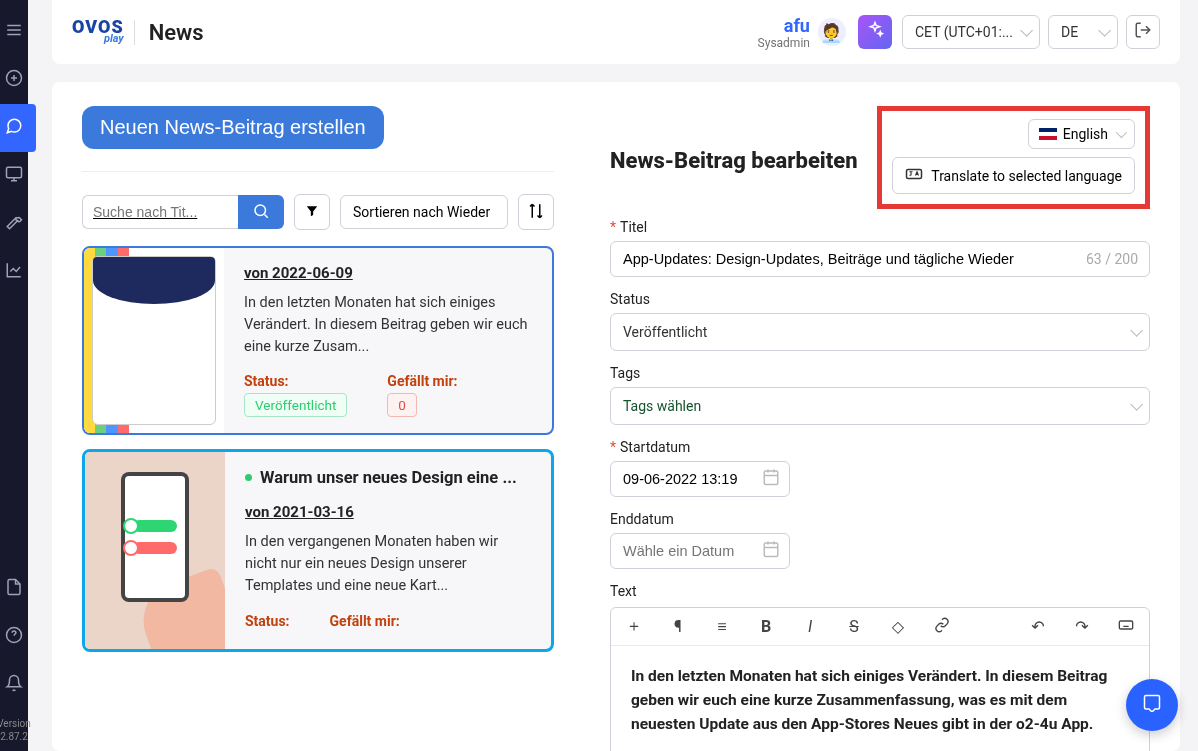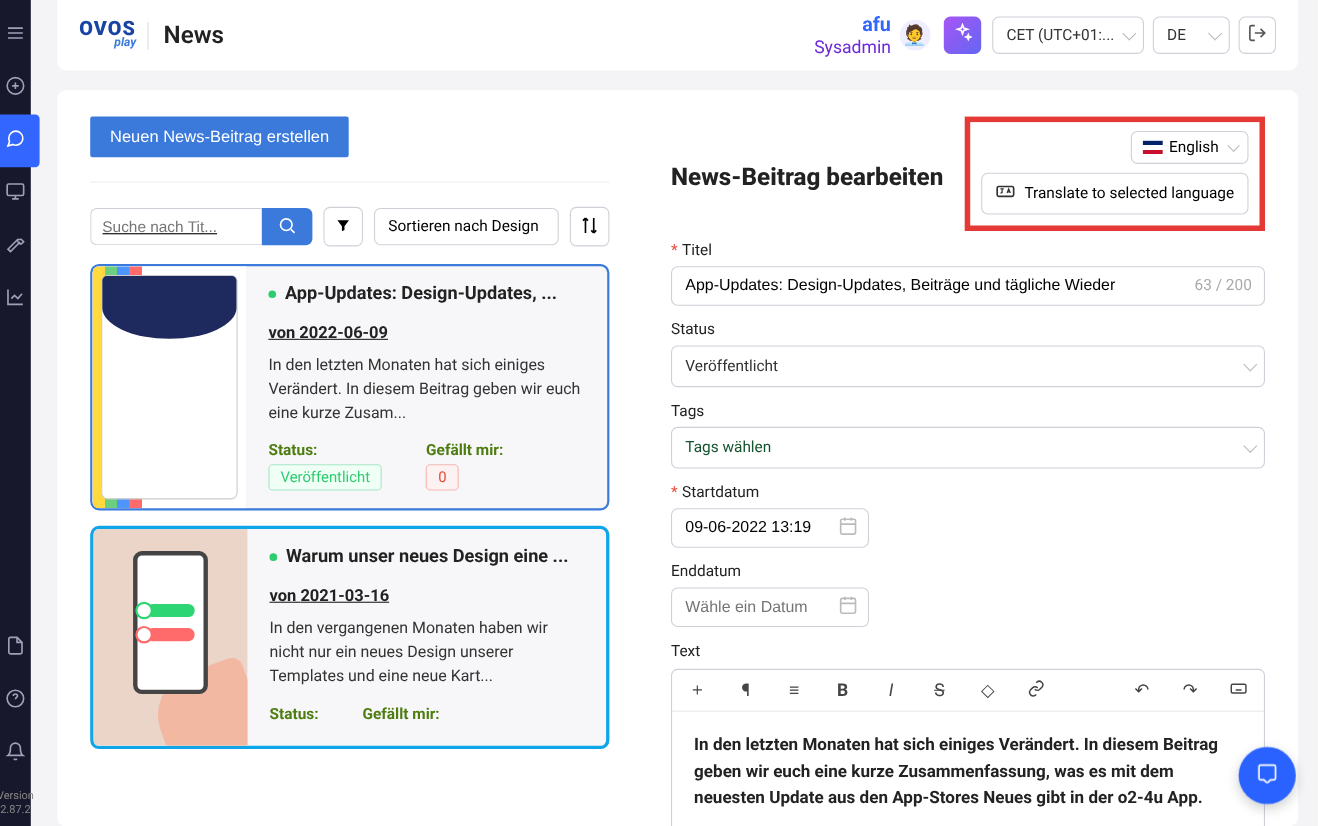--- a/index.html
+++ b/index.html
@@ -27,7 +27,7 @@
     .topbar-spacer { flex: 1; }
     .topbar-user { text-align: right; margin-right: 8px; }
     .topbar-user .name { color: #3366ff; font-weight: 700; font-size: 18px; }
-    .topbar-user .role { color: #6d28d9; font-size: 16px; }
+    .topbar-user .role { color: #737373; font-size: 12px; }
     .avatar { width: 28px; height: 28px; border-radius: 50%; background: #eef; display: flex; align-items: center; justify-content: center; font-size: 18px; margin-right: 12px; }
     .sparkle-btn { width: 34px; height: 34px; background: linear-gradient(135deg, #a855f7, #6366f1); border-radius: 6px; display: flex; align-items: center; justify-content: center; color: white; margin-right: 10px; cursor: pointer; }
     .select-box { border: 1px solid #d0d0d8; border-radius: 6px; height: 34px; padding: 0 26px 0 12px; display: flex; align-items: center; font-size: 14px; color: #333; margin-right: 8px; cursor: pointer; position: relative; background: white; }

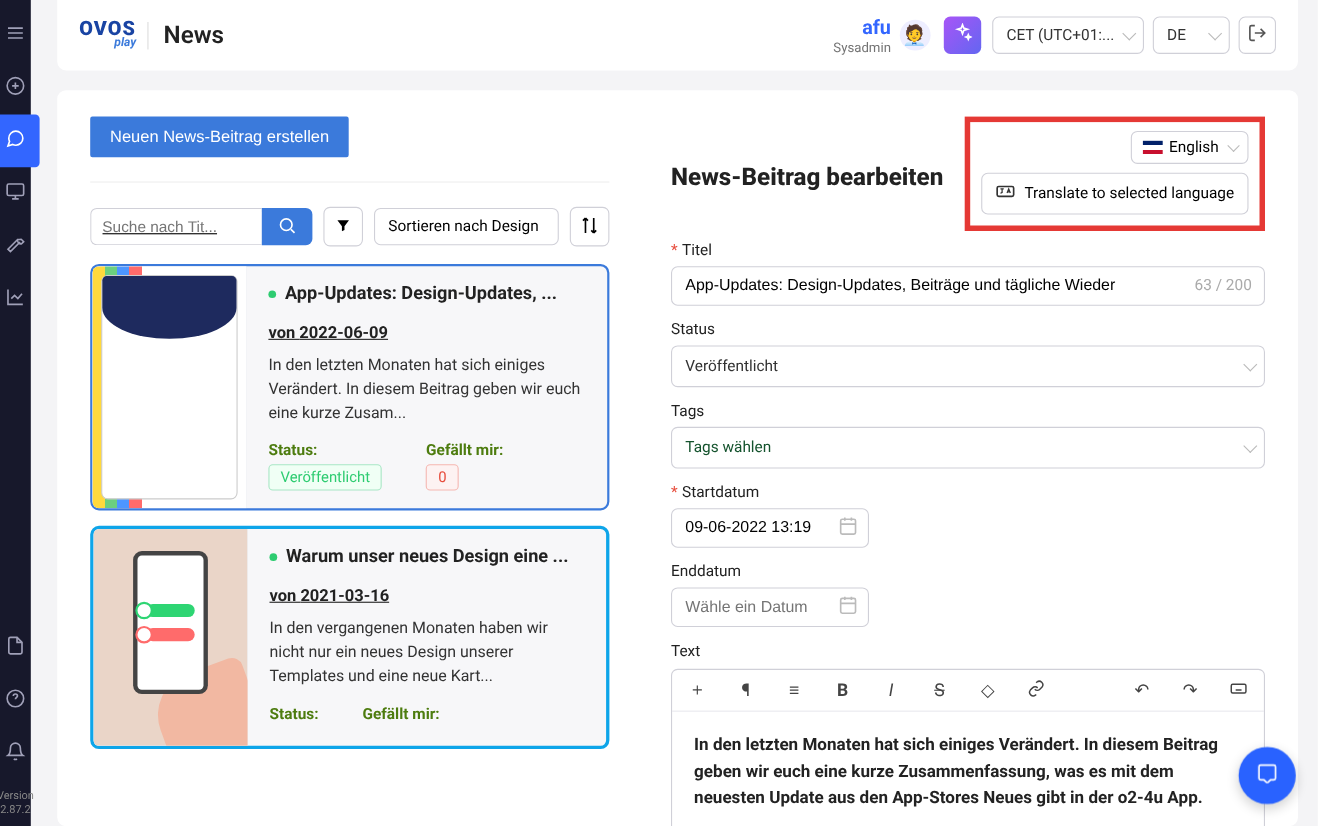--- a/index.html
+++ b/index.html
@@ -39,7 +39,7 @@
     .left-panel { width: 472px; display: flex; flex-direction: column; }
     .right-panel { flex: 1; }
     
-    .primary-btn { background: #3b7adb; color: white; border: none; padding: 10px 18px; border-radius: 2px; font-size: 15px; font-weight: 500; cursor: pointer; }
+    .primary-btn { background: #3b7adb; color: white; border: none; padding: 10px 18px; border-radius: 12px; font-size: 20px; font-weight: 500; cursor: pointer; }
     .divider-hr { border: none; border-top: 1px solid #eee; margin: 22px 0; }
     
     .filter-row { display: flex; gap: 10px; margin-bottom: 16px; align-items: center; }

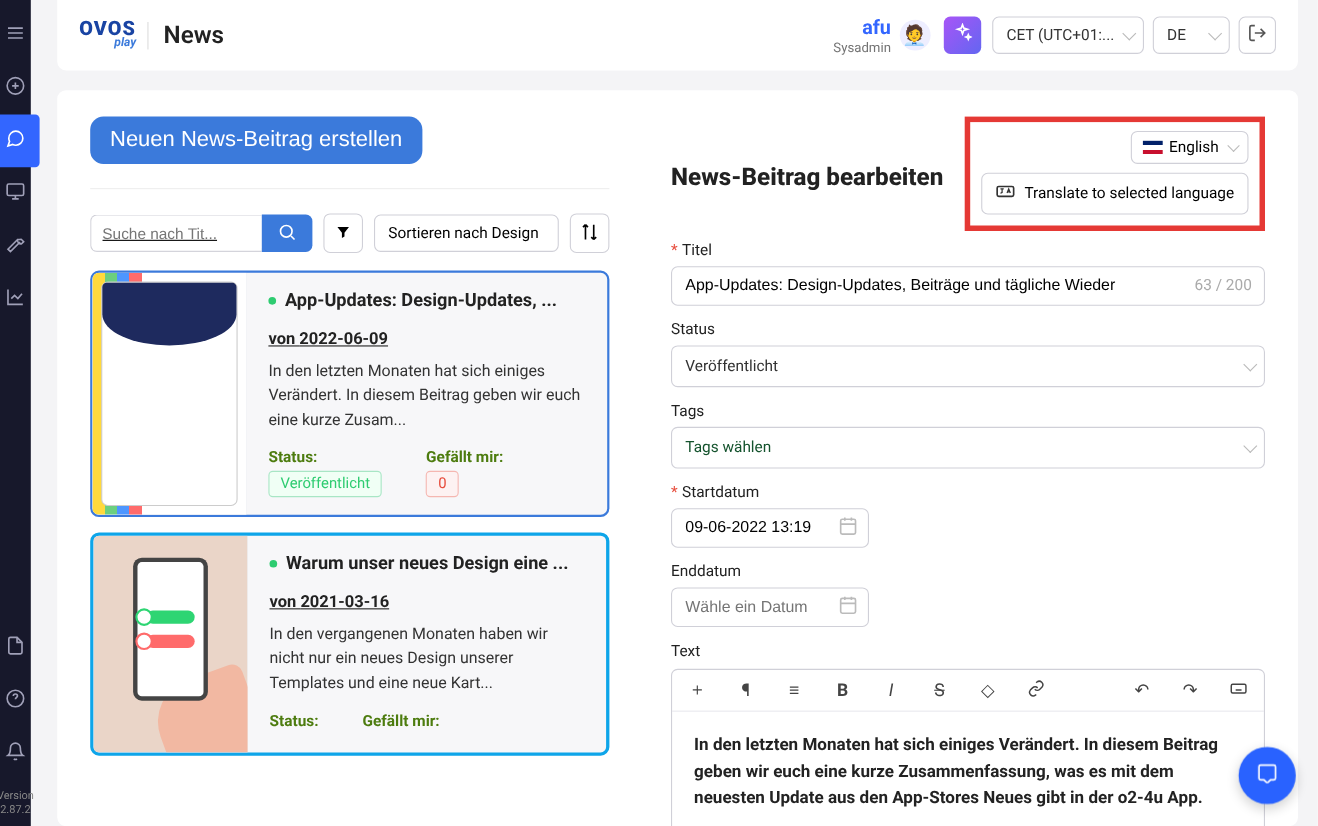--- a/index.html
+++ b/index.html
@@ -221,7 +221,7 @@
                   <path d="M3 4h18l-7 9v6l-4 2v-8z"></path>
                 </svg></span>
           </button>
-          <div class="sort-select"><span>Sortieren nach Design</span></div>
+          <div class="sort-select"><span>Sortieren nach Wieder</span></div>
           <button class="icon-btn">
             <span class="icon"><svg viewBox="0 0 24 24" width="14" height="14">
                   <path d="M7 3v18M7 3l-3 3M7 3l3 3M17 21V3M17 21l3-3M17 21l-3-3"></path>

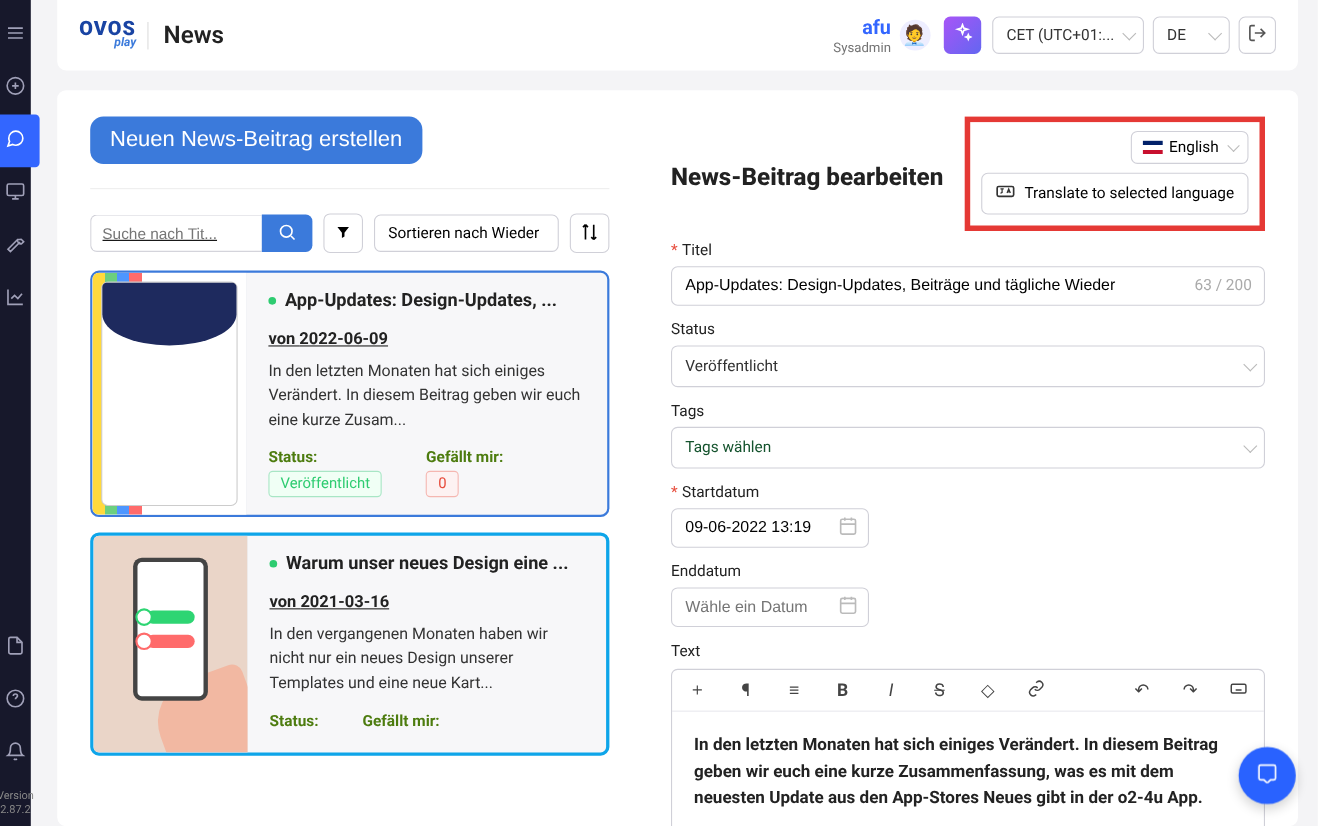--- a/index.html
+++ b/index.html
@@ -237,10 +237,6 @@
               </div>
           </div>
           <div class="news-body">
-            <div class="news-title">
-                <span class="dot-green"></span>
-                <span>App-Updates: Design-Updates, ...</span>
-              </div>
             <div class="news-date"><span>von </span><span>2022-06-09</span></div>
             <div class="news-excerpt">In den letzten Monaten hat sich einiges Verändert. In diesem Beitrag geben wir euch eine kurze Zusam...</div>
             <div class="news-meta">

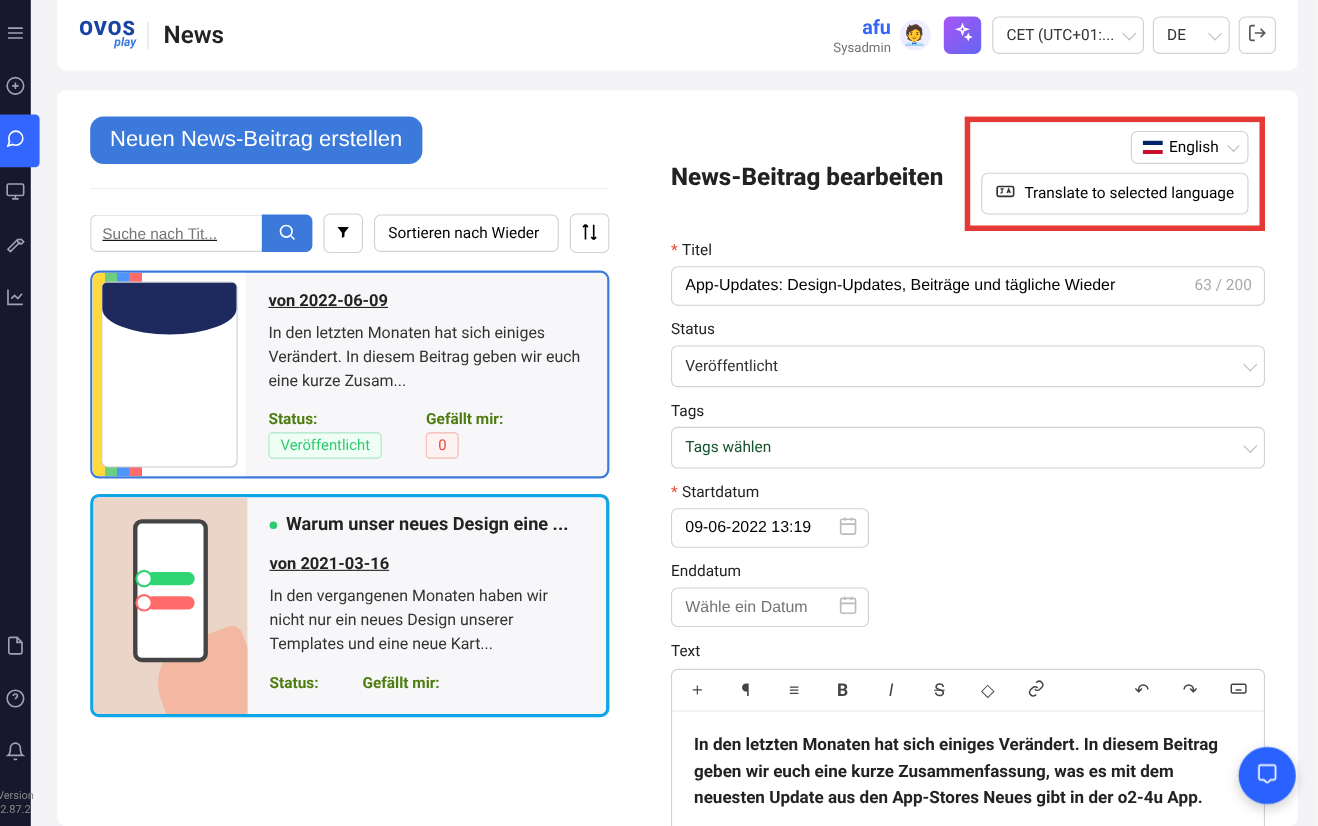--- a/index.html
+++ b/index.html
@@ -58,7 +58,7 @@
     .news-date { font-size: 15px; font-weight: 700; color: #222; margin-bottom: 10px; text-decoration: underline; }
     .news-excerpt { font-size: 14.5px; color: #333; line-height: 1.5; margin-bottom: 16px; }
     .news-meta { display: flex; gap: 40px; }
-    .meta-label { font-size: 14px; font-weight: 700; color: #4d7c0f; margin-bottom: 4px; }
+    .meta-label { font-size: 14px; font-weight: 700; color: #c2410c; margin-bottom: 4px; }
     .tag-pill { border: 1px solid; border-radius: 4px; padding: 3px 10px; font-size: 13.5px; display: inline-block; }
     .tag-green { color: #2ecc71; border-color: #a8e6c5; background: #f0fff5; }
     .tag-red { color: #e74c3c; border-color: #f5b7b1; background: #fdf2f2; }

